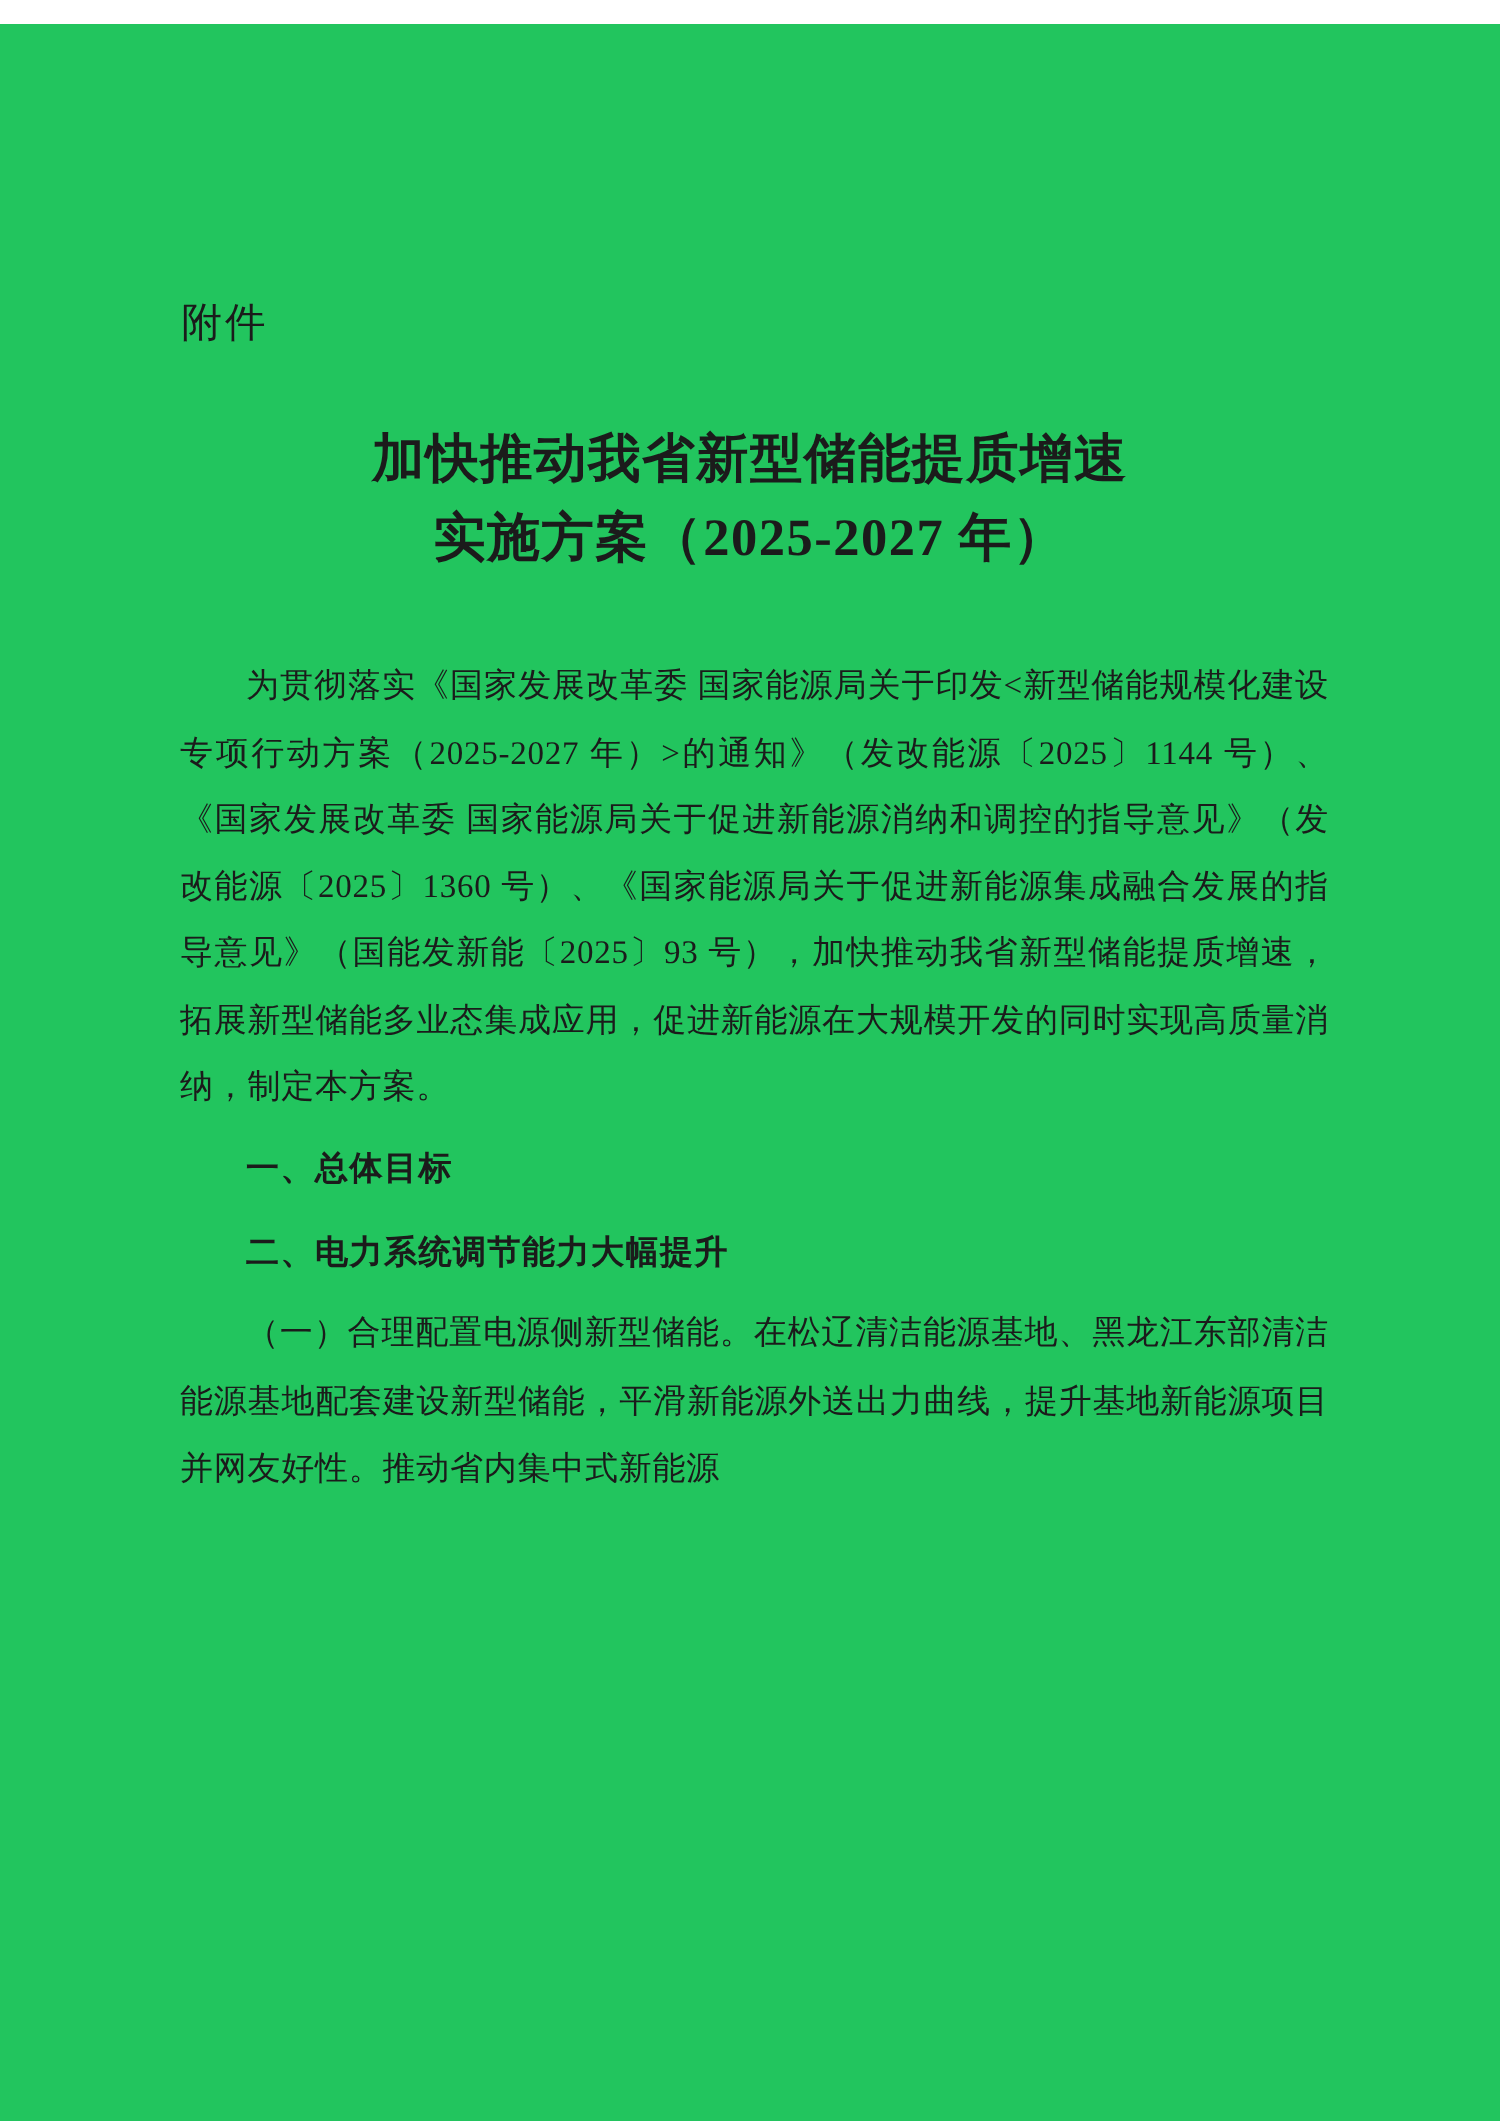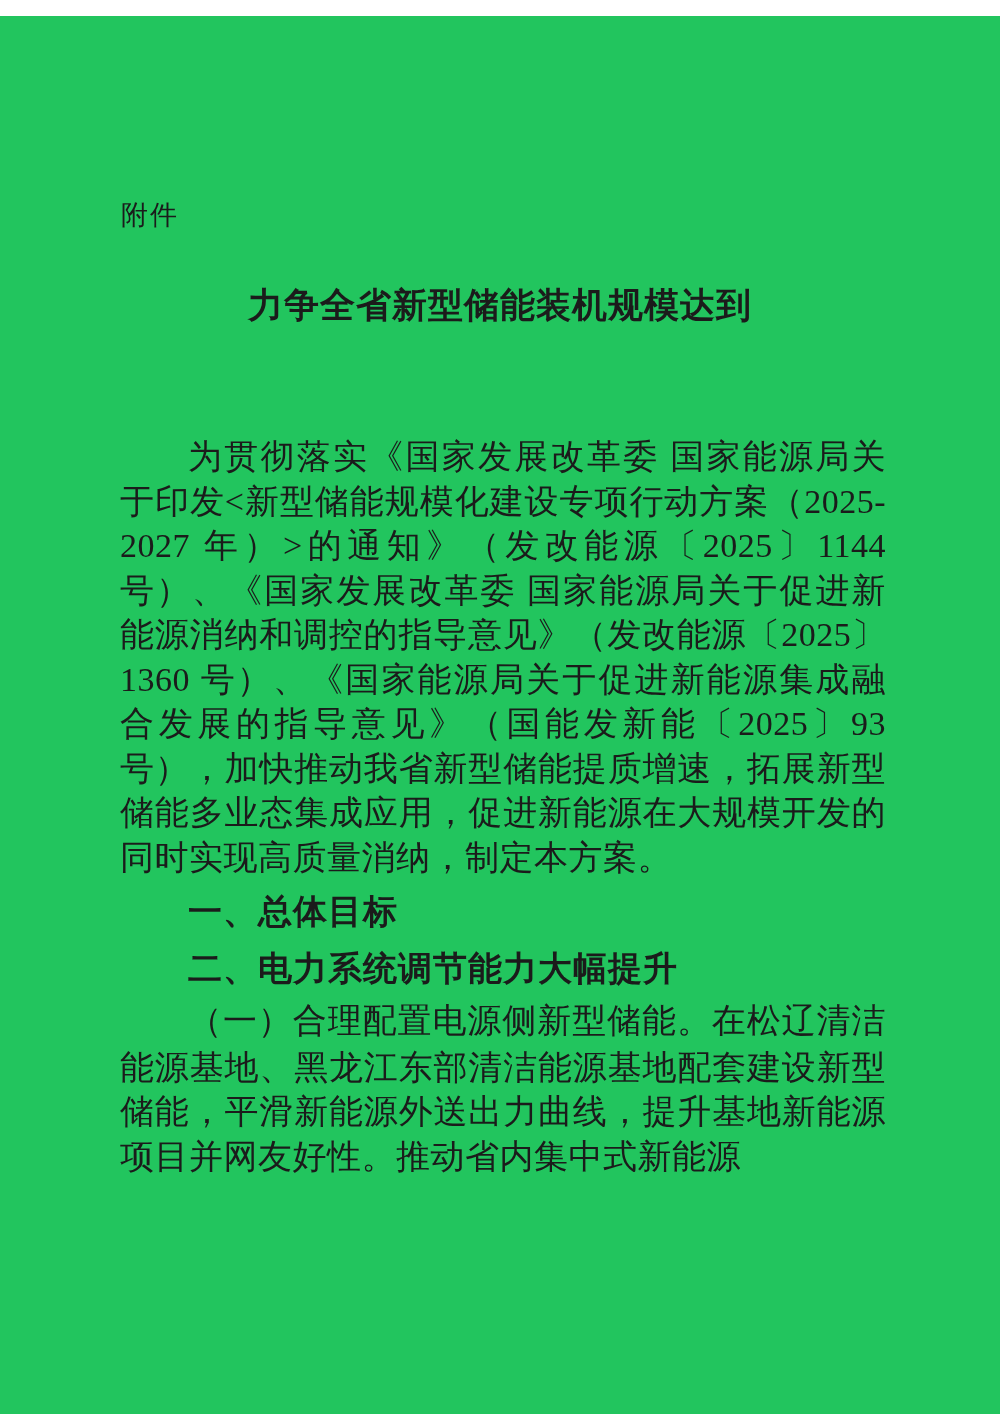--- a/index.html
+++ b/index.html
@@ -73,7 +73,7 @@
   <div class="attachment-label">附件</div>
 
   <div class="doc-title">
-    <div>力争全省新型储能装机规模达到</div>
+    <div>加快推动我省新型储能提质增速</div>
   </div>
 
   <div class="content">

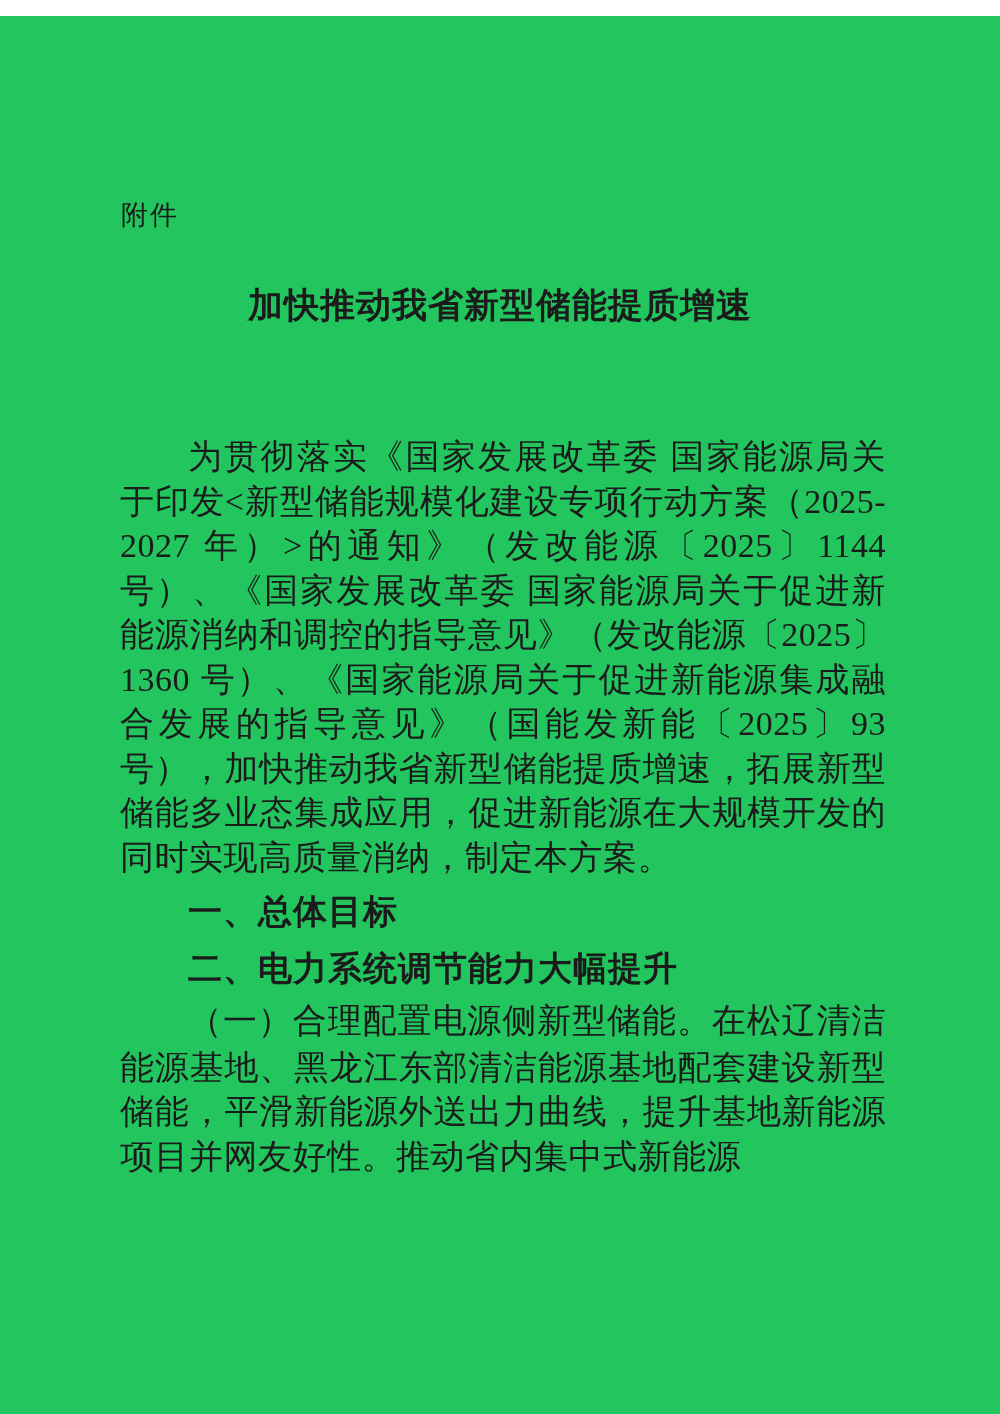--- a/index.html
+++ b/index.html
@@ -74,6 +74,7 @@
 
   <div class="doc-title">
     <div>加快推动我省新型储能提质增速</div>
+    <div>实施方案（2025-2027 年）</div>
   </div>
 
   <div class="content">

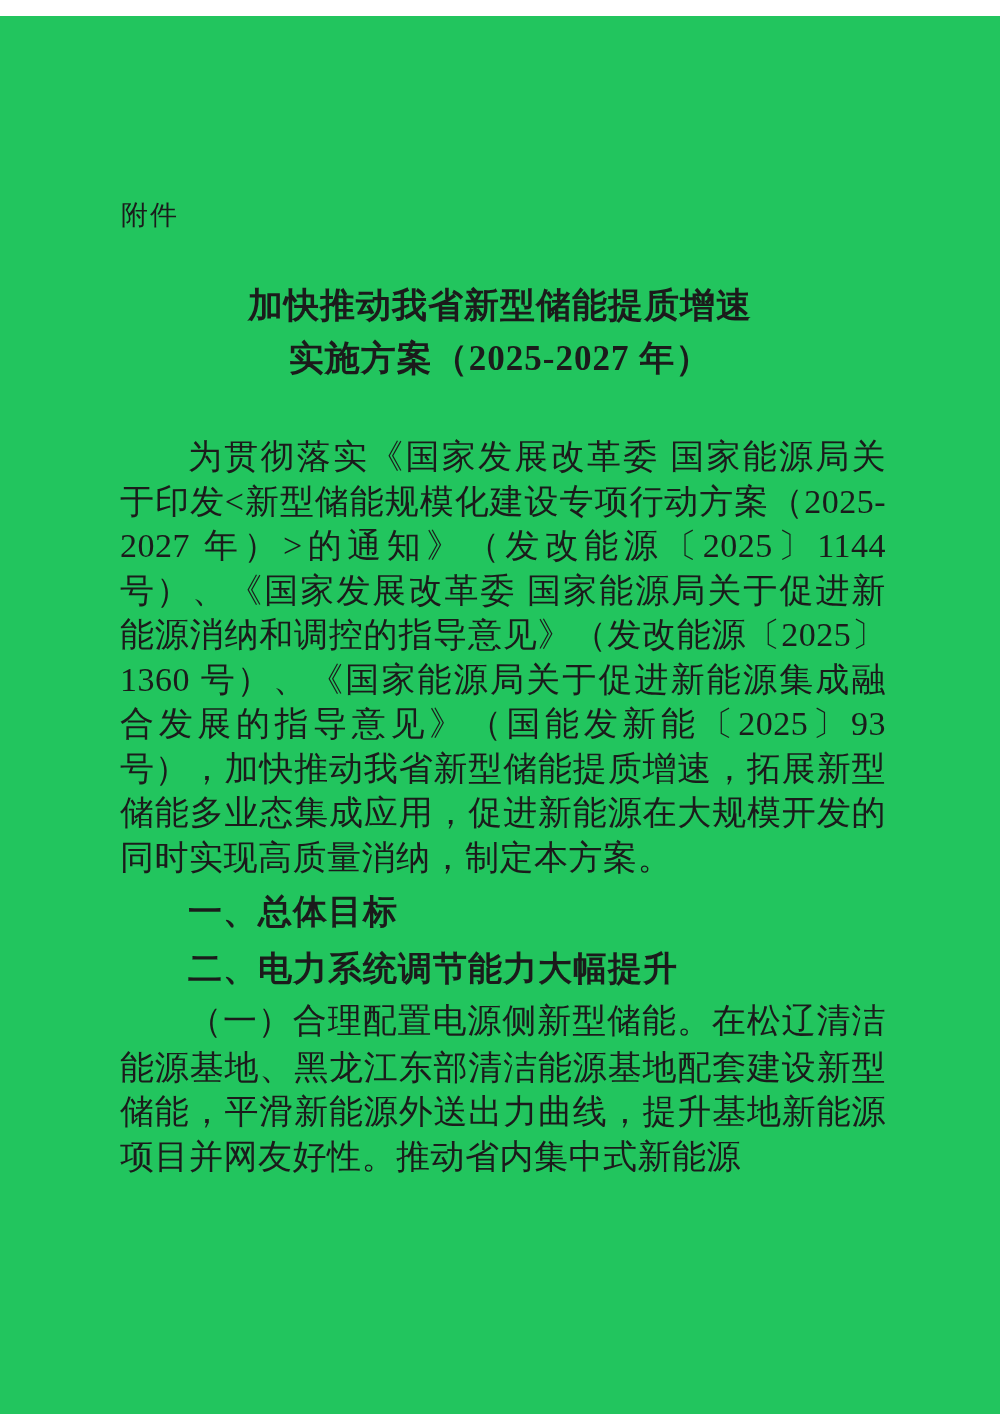--- a/index.html
+++ b/index.html
@@ -43,7 +43,7 @@
     left: 120px;
     top: 419px;
     width: 766px;
-    font-size: 34px;
+    font-size: 22px;
     line-height: 44.5px;
     letter-spacing: 0.5px;
     text-align: justify;

